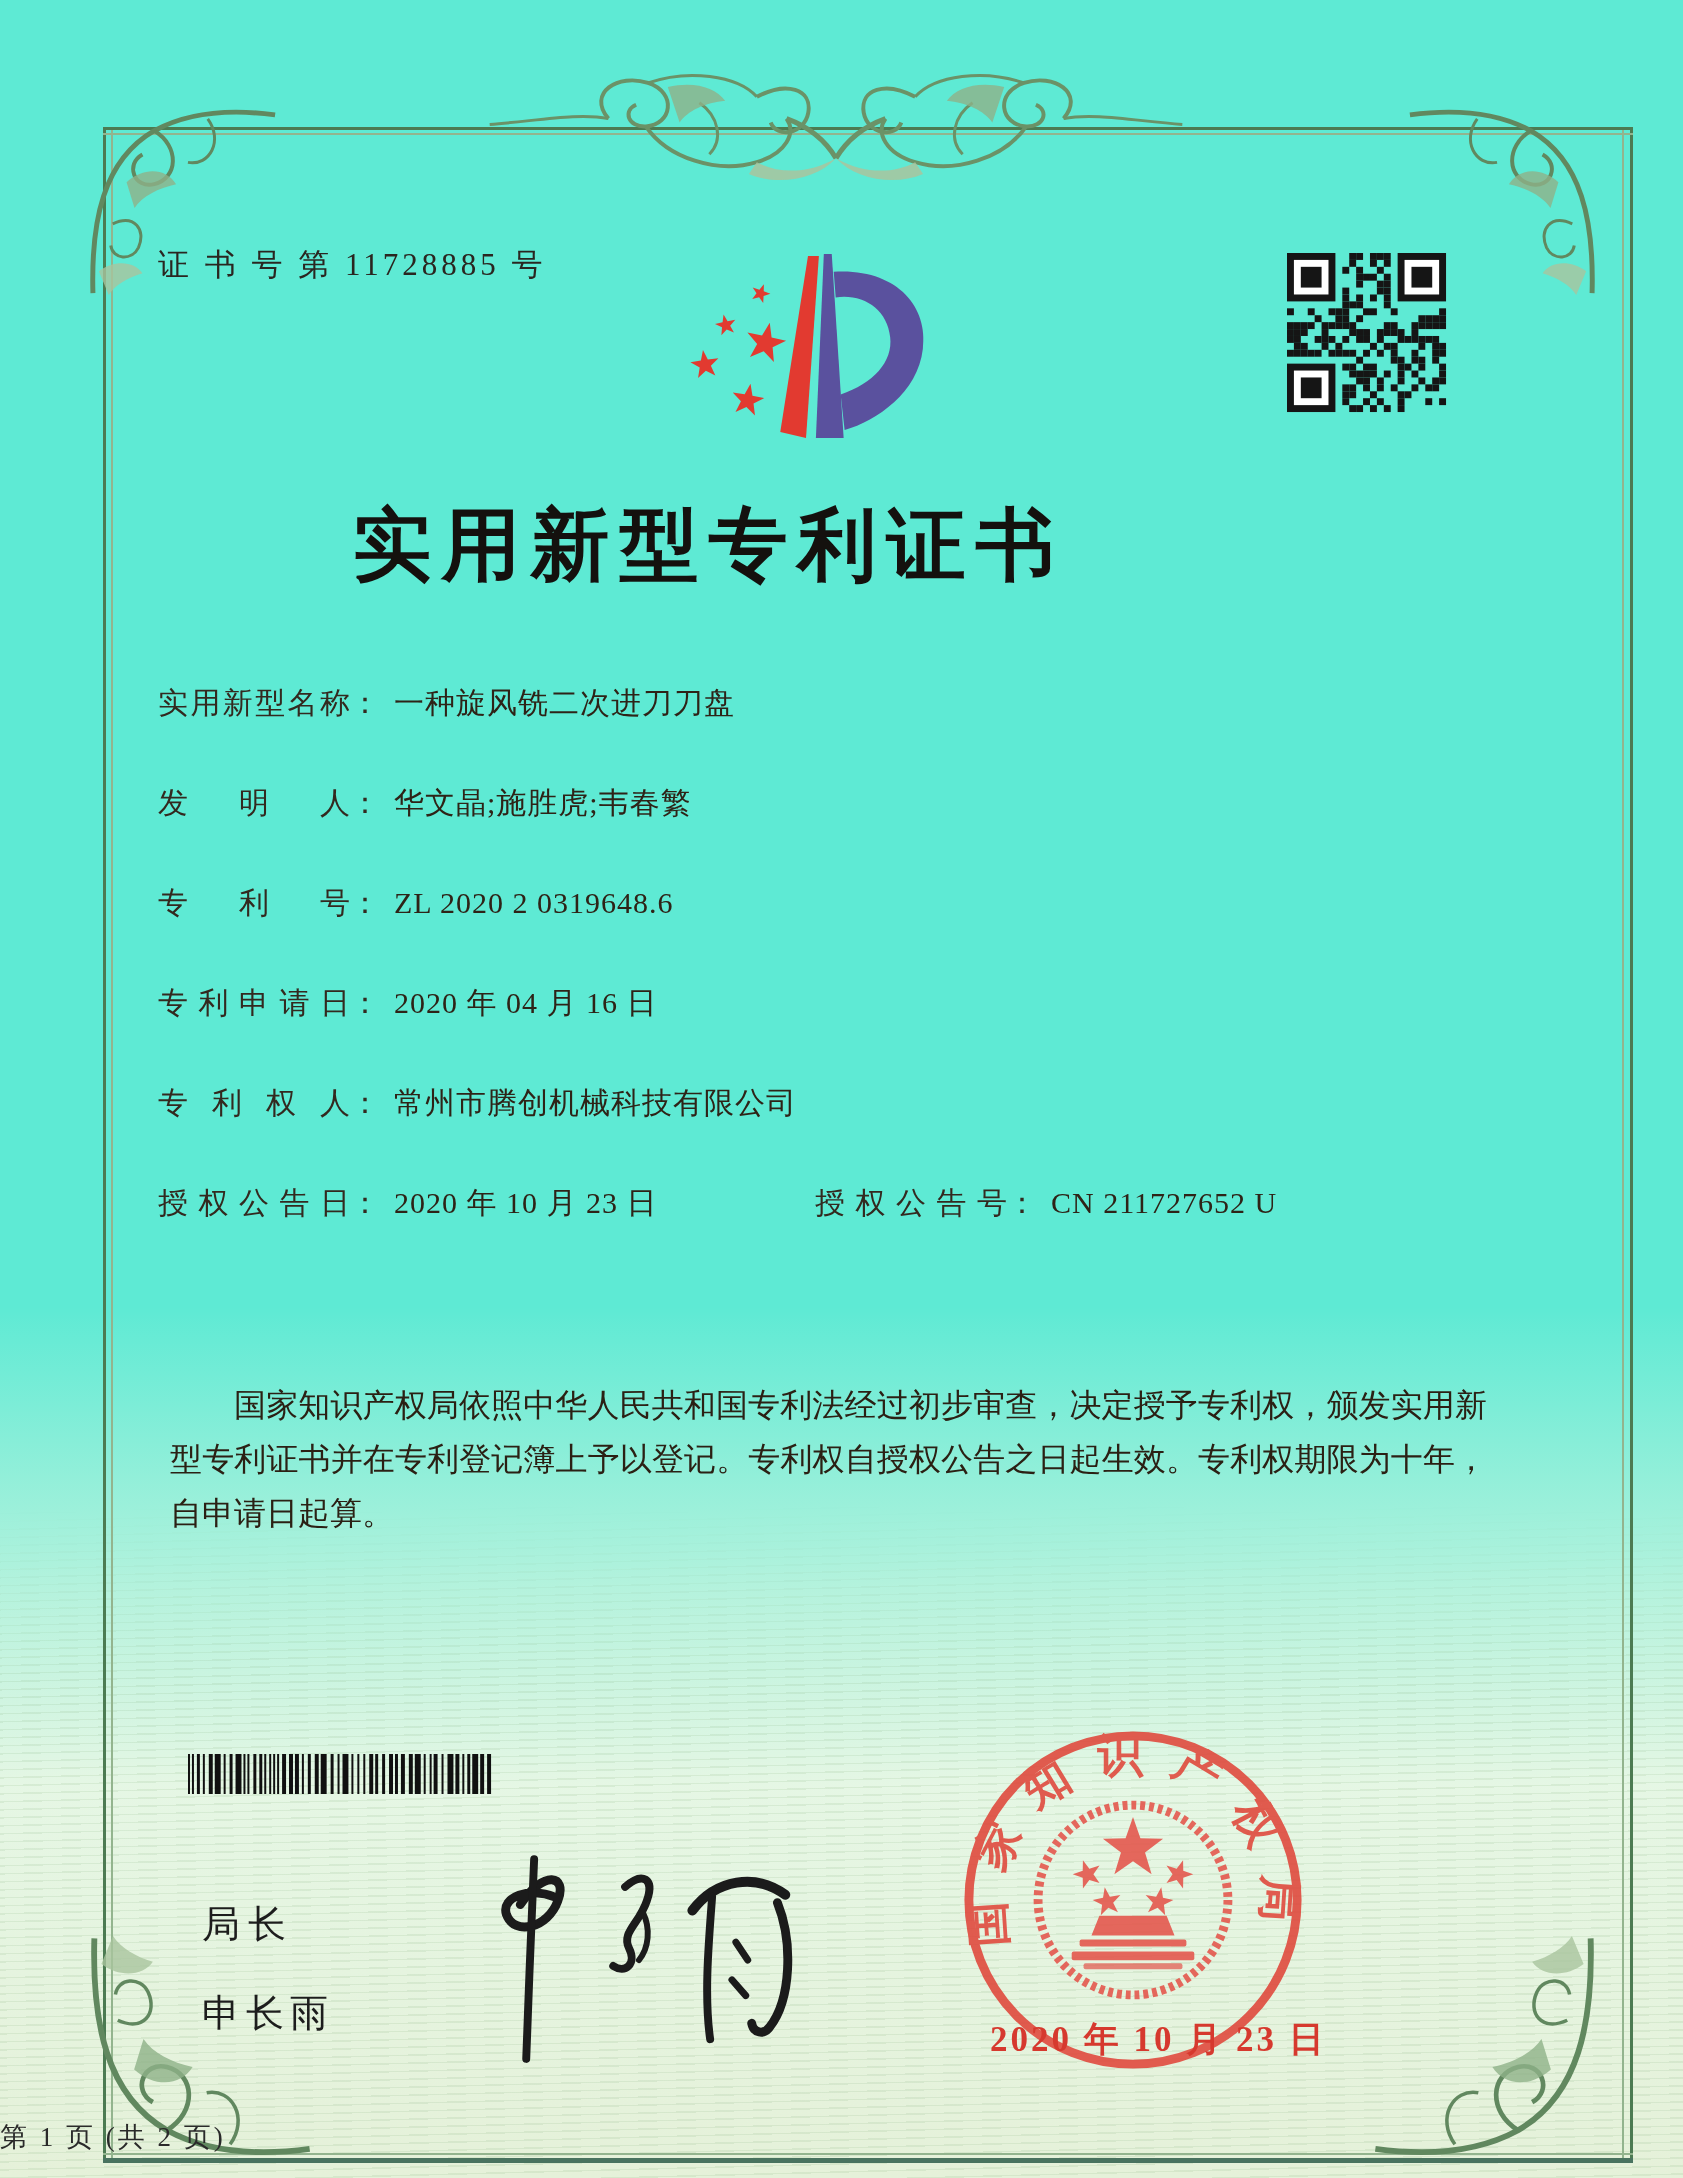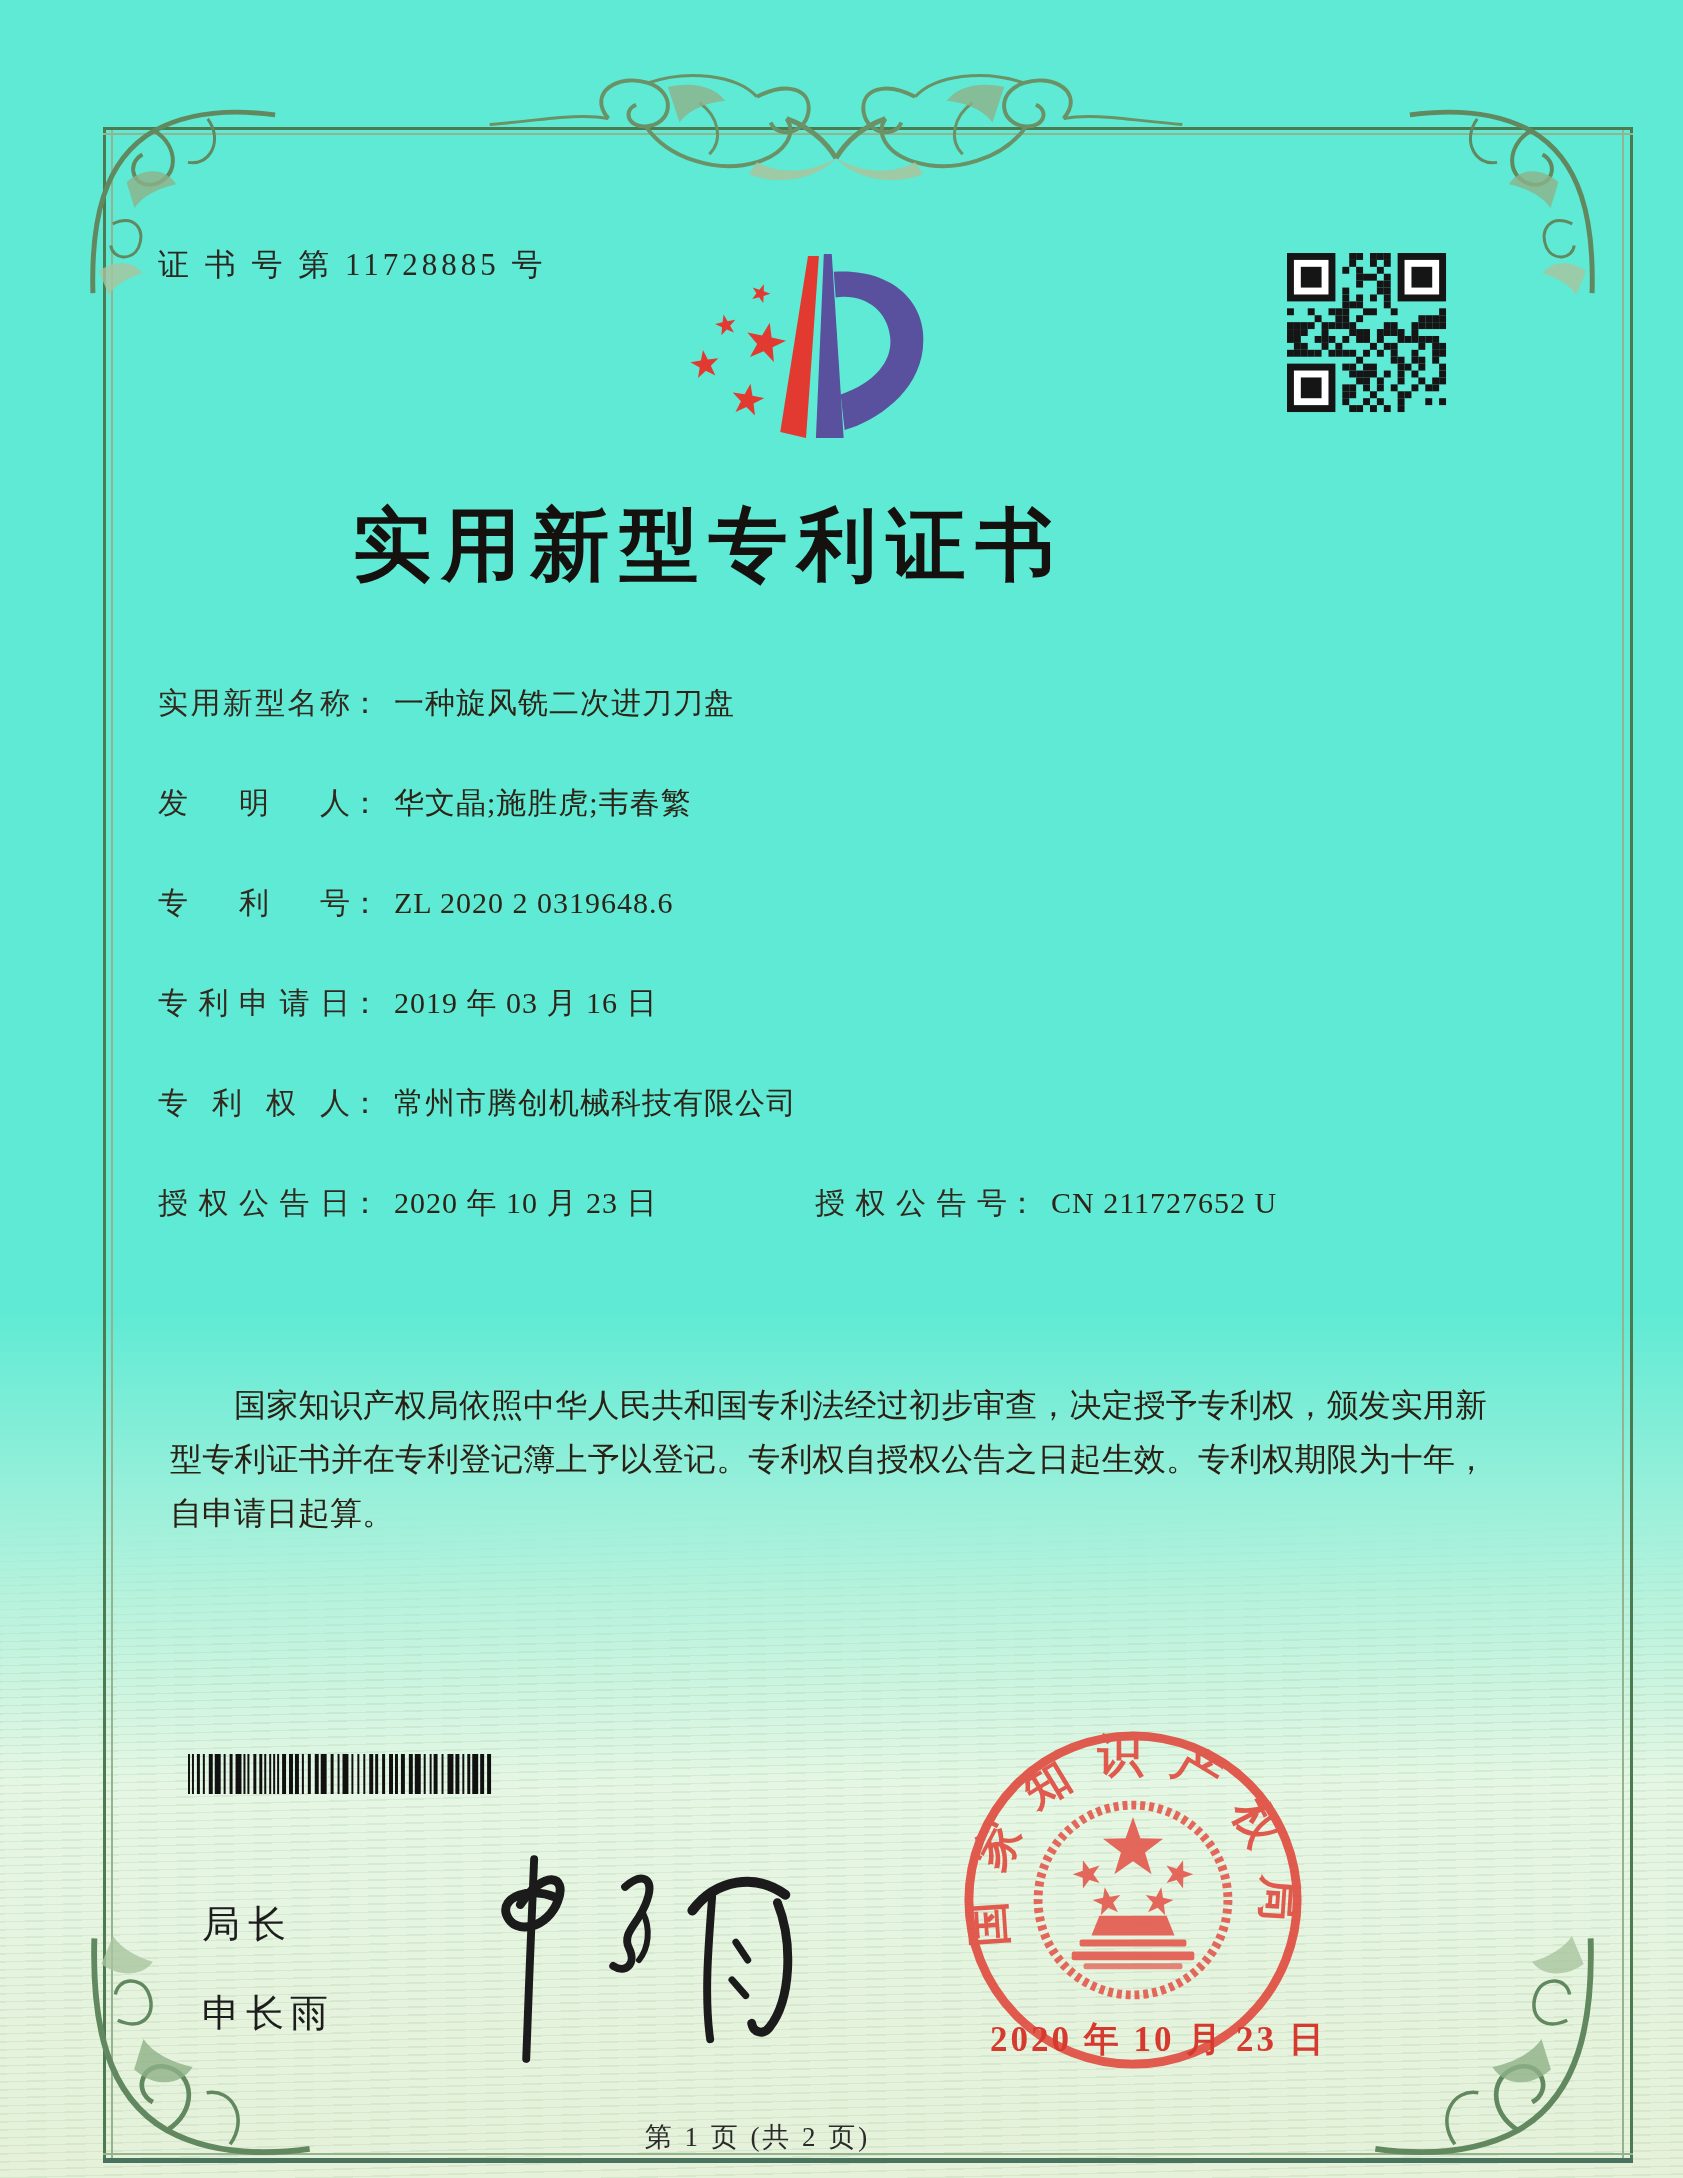--- a/index.html
+++ b/index.html
@@ -321,7 +321,7 @@
       <span class="flabel">专利号</span><span class="fcolon">：</span><span class="fvalue">ZL 2020 2 0319648.6</span>
     </div>
     <div class="frow">
-      <span class="flabel">专利申请日</span><span class="fcolon">：</span><span class="fvalue">2019 年 03 月 16 日</span>
+      <span class="flabel">专利申请日</span><span class="fcolon">：</span><span class="fvalue">2020 年 04 月 16 日</span>
     </div>
     <div class="frow">
       <span class="flabel">专利权人</span><span class="fcolon">：</span><span class="fvalue">常州市腾创机械科技有限公司</span>

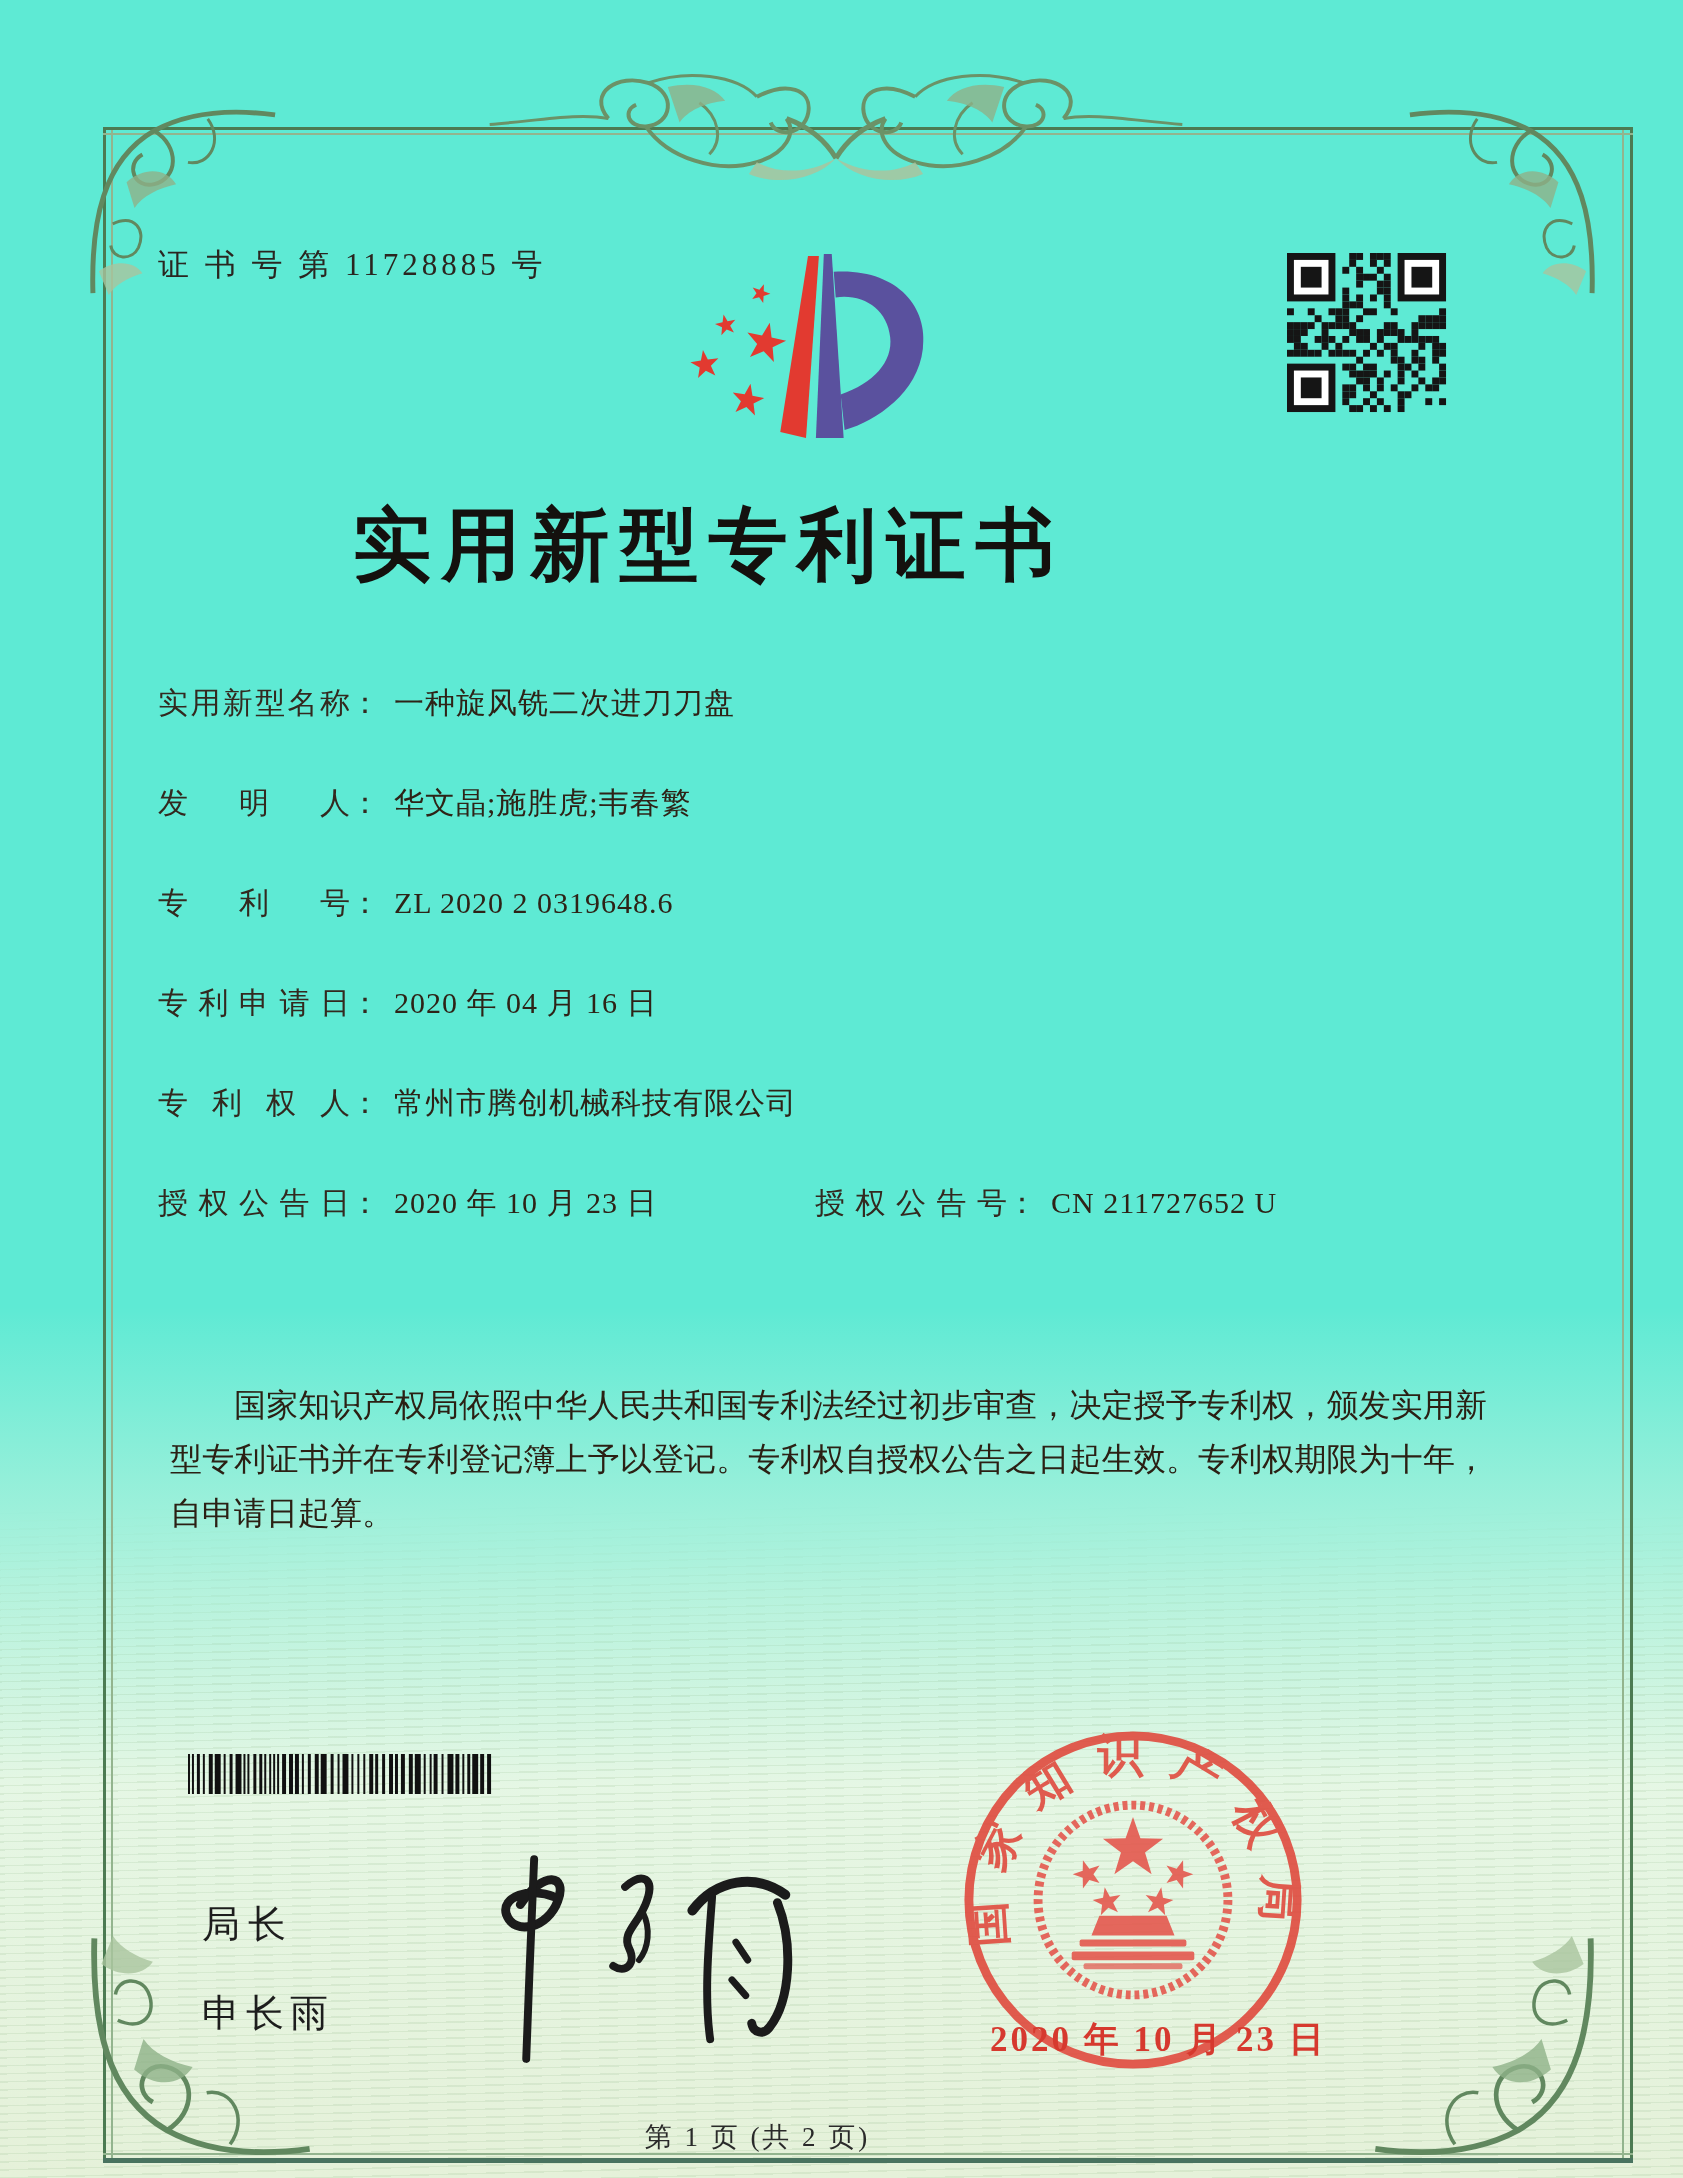--- a/index.html
+++ b/index.html
@@ -46,7 +46,7 @@
   .seal{position:absolute;left:958px;top:1725px;}
   .sealdate{position:absolute;left:990px;top:2016px;font-size:35px;letter-spacing:3px;
     color:#d6392e;font-weight:700;white-space:nowrap;}
-  .footer{position:absolute;left:0;width:1515px;top:2119px;text-align:center;
+  .footer{position:absolute;left:0;width:1515px;top:2119px;text-align:left;
     font-size:27px;letter-spacing:3px;color:#2a2a2a;}
   .qr{position:absolute;left:1287px;top:253px;width:162px;height:162px;}
   .logo{position:absolute;left:683px;top:244px;}

